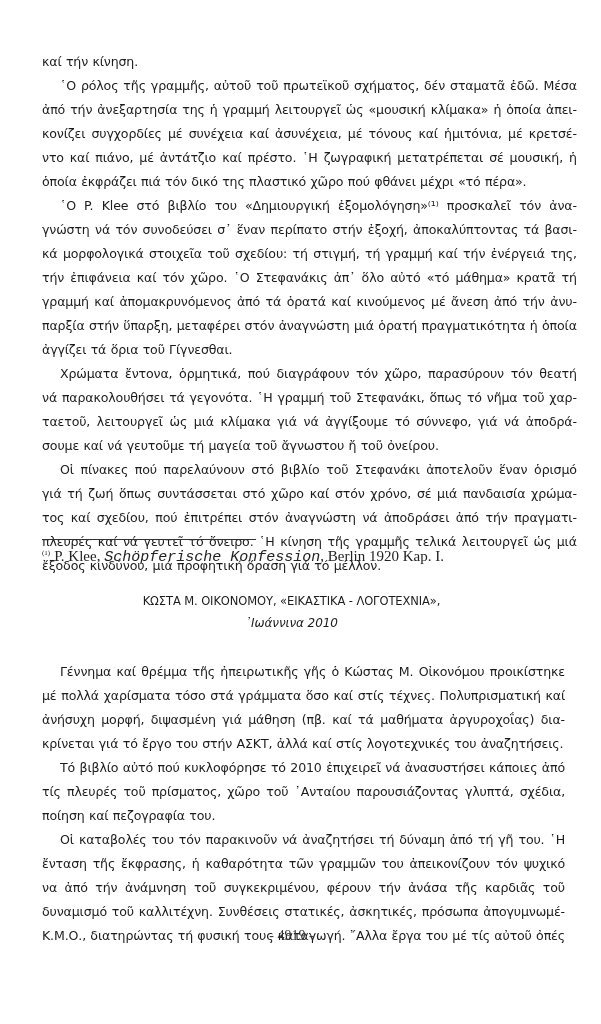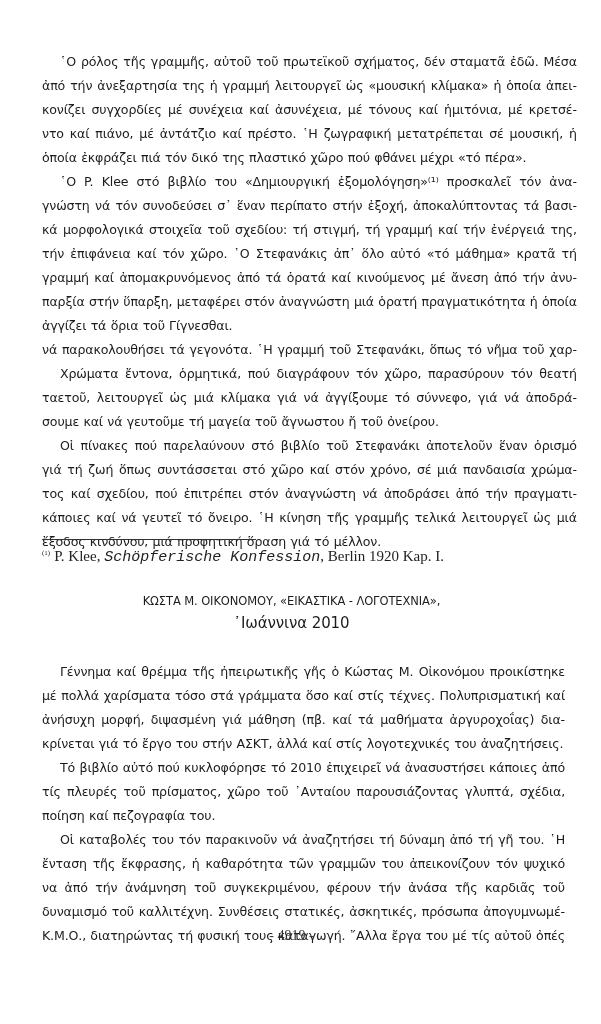--- a/index.html
+++ b/index.html
@@ -40,6 +40,9 @@
 
 <div class="page">
   <div class="text block1" id="section1">
+      <div>
+        <span class="line last">καί τήν κίνηση.</span>
+      </div>
       <div>
         <span class="line indent">῾Ο ρόλος τῆς γραμμῆς, αὐτοῦ τοῦ πρωτεϊκοῦ σχήματος, δέν σταματᾶ ἐδῶ. Μέσα</span>
         <span class="line">ἀπό τήν ἀνεξαρτησία της ἡ γραμμή λειτουργεῖ ὡς «μουσική κλίμακα» ἡ ὁποία ἀπει-</span>

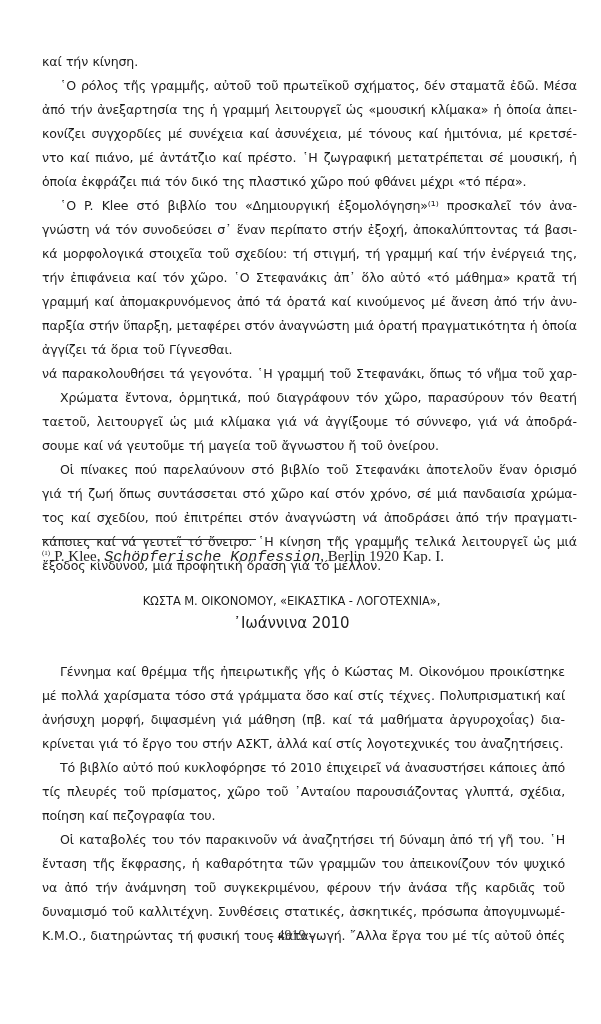--- a/index.html
+++ b/index.html
@@ -60,8 +60,8 @@
         <span class="line last">ἀγγίζει τά ὅρια τοῦ Γίγνεσθαι.</span>
       </div>
       <div>
+        <span class="line indent">Χρώματα ἔντονα, ὁρμητικά, πού διαγράφουν τόν χῶρο, παρασύρουν τόν θεατή</span>
         <span class="line">νά παρακολουθήσει τά γεγονότα. ῾Η γραμμή τοῦ Στεφανάκι, ὅπως τό νῆμα τοῦ χαρ-</span>
-        <span class="line indent">Χρώματα ἔντονα, ὁρμητικά, πού διαγράφουν τόν χῶρο, παρασύρουν τόν θεατή</span>
         <span class="line">ταετοῦ, λειτουργεῖ ὡς μιά κλίμακα γιά νά ἀγγίξουμε τό σύννεφο, γιά νά ἀποδρά-</span>
         <span class="line last">σουμε καί νά γευτοῦμε τή μαγεία τοῦ ἄγνωστου ἤ τοῦ ὀνείρου.</span>
       </div>

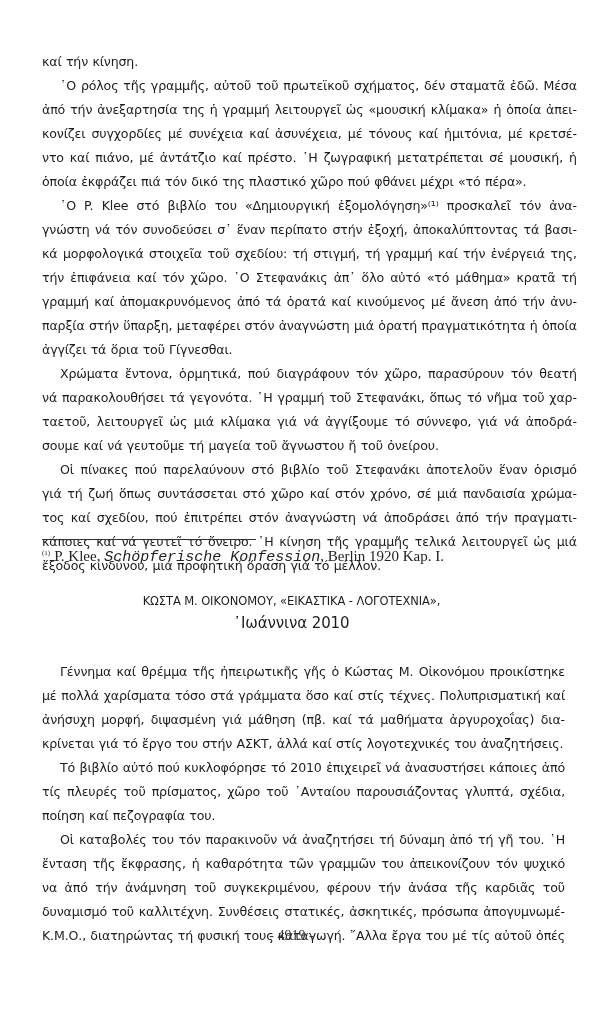--- a/index.html
+++ b/index.html
@@ -69,7 +69,7 @@
         <span class="line indent">Οἱ πίνακες πού παρελαύνουν στό βιβλίο τοῦ Στεφανάκι ἀποτελοῦν ἕναν ὁρισμό</span>
         <span class="line">γιά τή ζωή ὅπως συντάσσεται στό χῶρο καί στόν χρόνο, σέ μιά πανδαισία χρώμα-</span>
         <span class="line">τος καί σχεδίου, πού ἐπιτρέπει στόν ἀναγνώστη νά ἀποδράσει ἀπό τήν πραγματι-</span>
-        <span class="line">κάποιες καί νά γευτεῖ τό ὄνειρο. ῾Η κίνηση τῆς γραμμῆς τελικά λειτουργεῖ ὡς μιά</span>
+        <span class="line">πλευρές καί νά γευτεῖ τό ὄνειρο. ῾Η κίνηση τῆς γραμμῆς τελικά λειτουργεῖ ὡς μιά</span>
         <span class="line last">ἔξοδος κινδύνου, μιά προφητική ὅραση γιά τό μέλλον.</span>
       </div>
     </div>

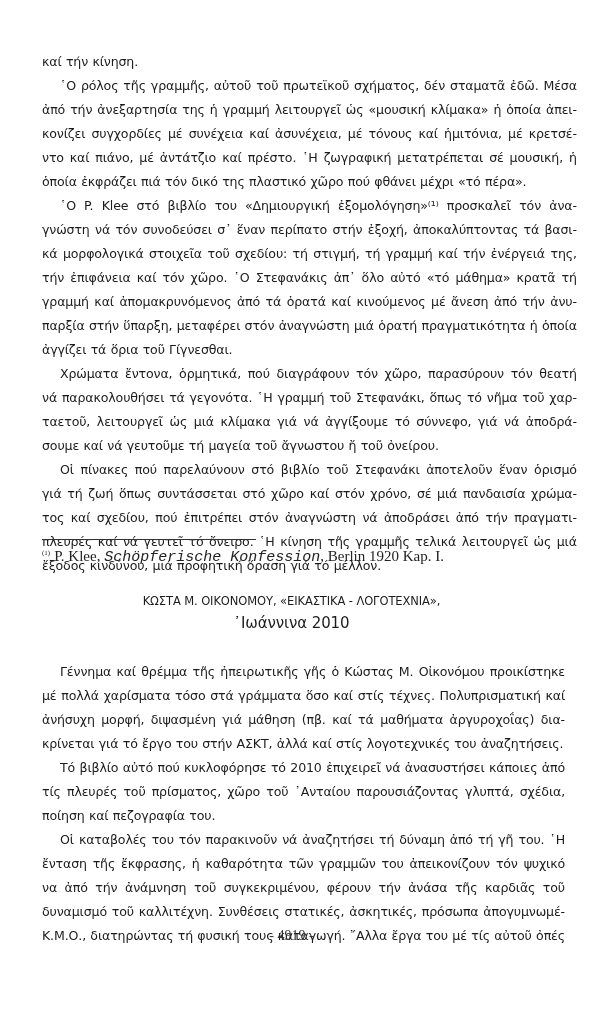--- a/index.html
+++ b/index.html
@@ -28,7 +28,7 @@
     position: absolute; top: 590px; left: 0; width: 499px; text-align: center;
     font-family: "DejaVu Sans", sans-serif; font-size: 11.5px; line-height: 22px; letter-spacing: -0.1px;
   }
-  .heading .place { font-size: 15px; }
+  .heading .place { font-style: italic; font-size: 12px; }
   .block2 { position: absolute; top: 660px; }
   .pagenum {
     position: absolute; top: 928px; left: 0; width: 499px; text-align: center;

